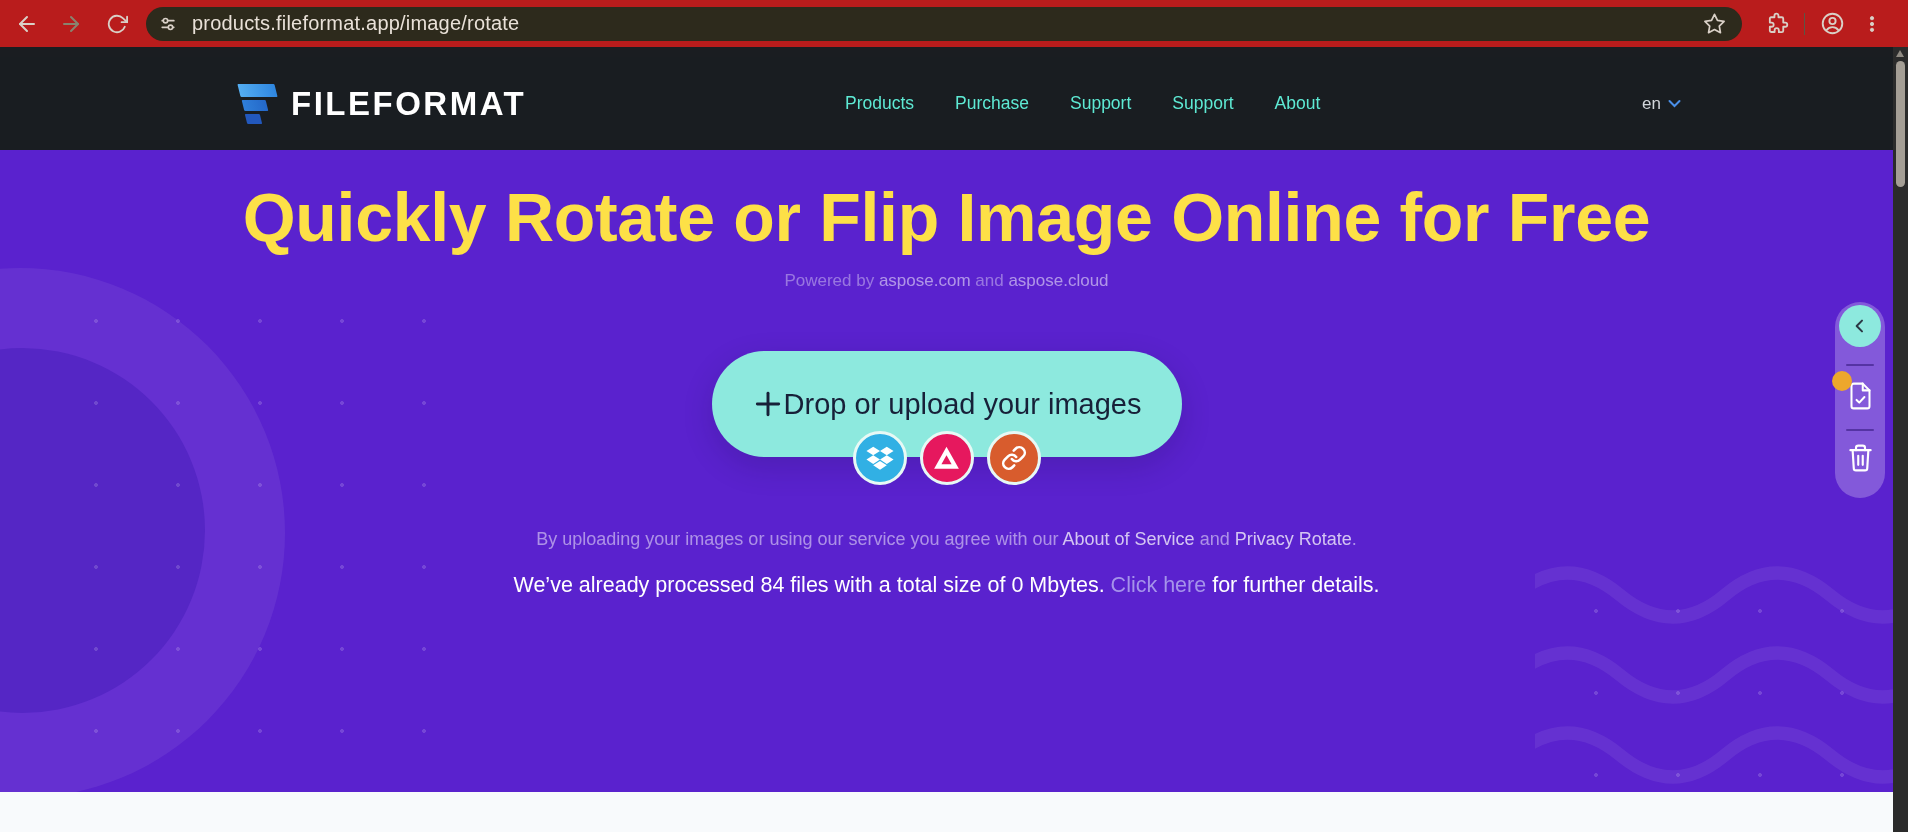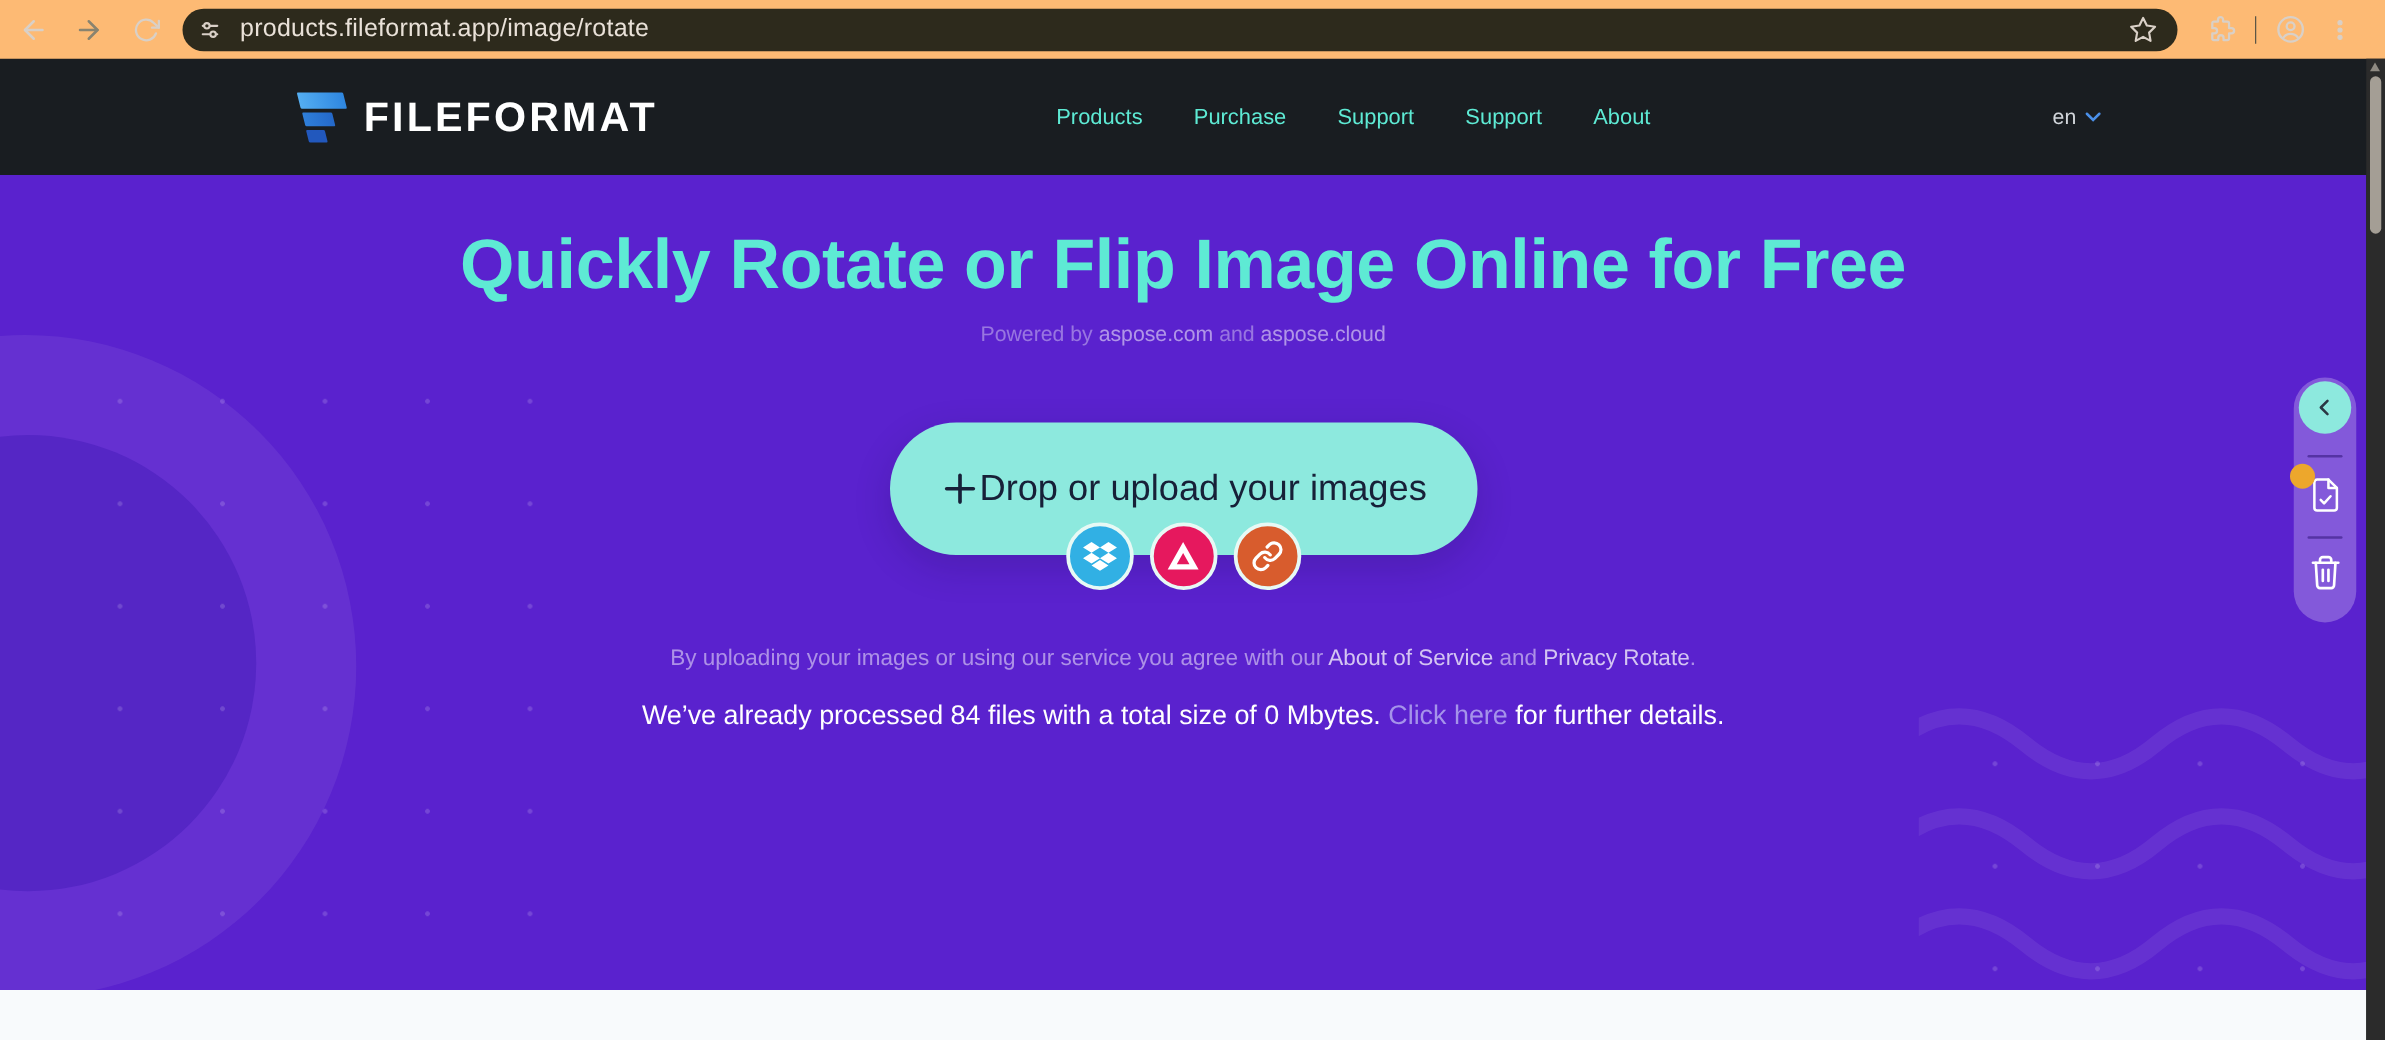--- a/index.html
+++ b/index.html
@@ -6,7 +6,7 @@
   html,body { width:1908px; height:832px; overflow:hidden; font-family:"Liberation Sans", sans-serif; background:#1a1d21; }
 
   
-  .toolbar { position:absolute; top:0; left:0; width:1908px; height:47px; background:#fdba74; display:flex; align-items:center; z-index:50; }
+  .toolbar { position:absolute; top:0; left:0; width:1908px; height:47px; background:#b91c1c; display:flex; align-items:center; z-index:50; }
   .tb-btn { width:34px; height:34px; display:flex; align-items:center; justify-content:center; border-radius:50%; flex:0 0 auto; cursor:pointer; }
   .tb-btn svg { stroke:#d9d0c7; }
   .tb-btn.dim svg { stroke:#89836f; }

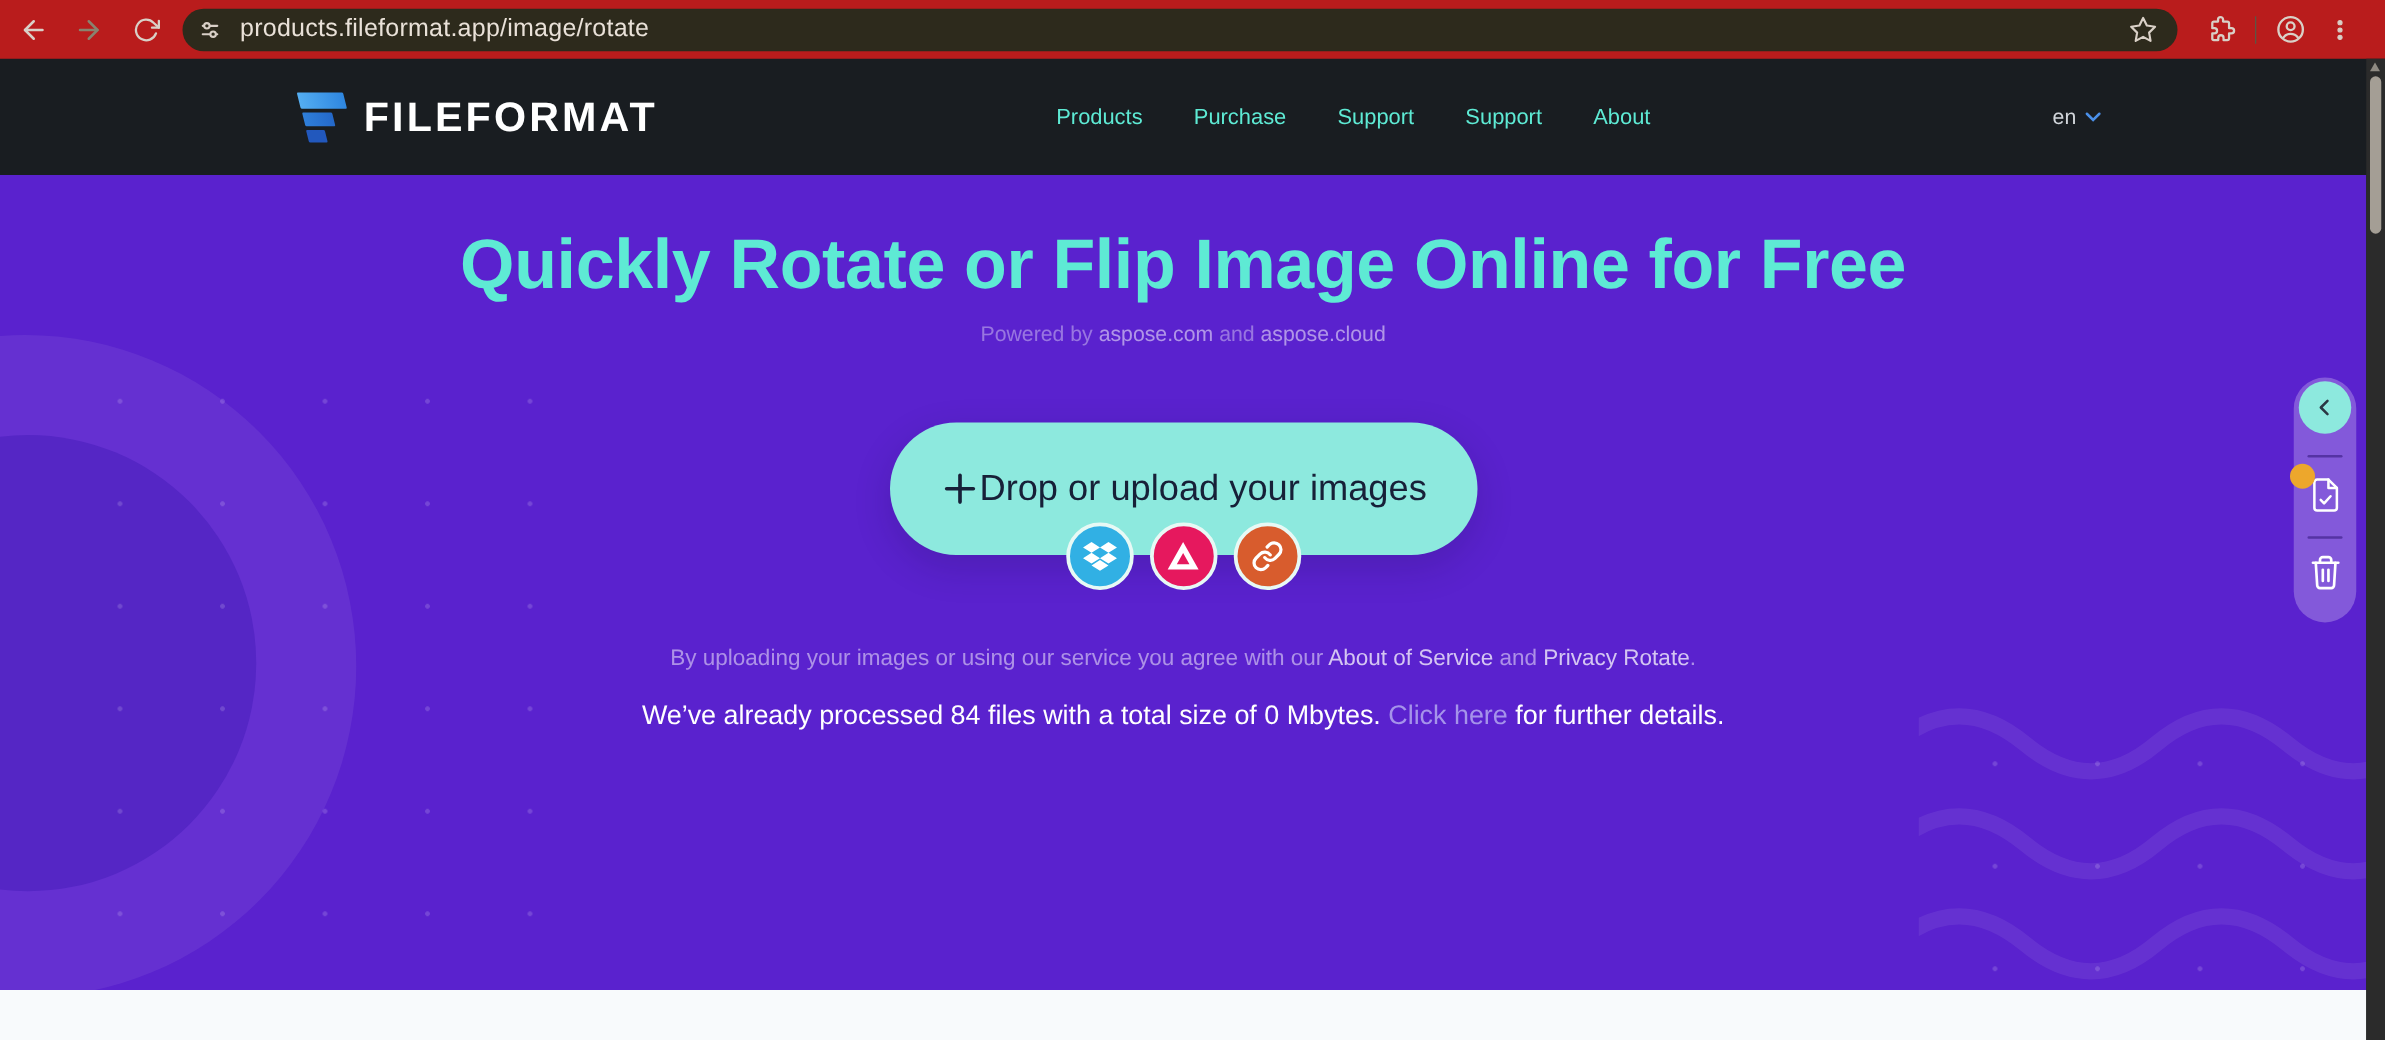--- a/index.html
+++ b/index.html
@@ -21,7 +21,7 @@
   .scroll-thumb { position:absolute; top:14px; left:3px; width:9px; height:126px; border-radius:5px; background:#a49e95; }
 
   
-  .site-header { position:absolute; top:47px; left:0; width:1893px; height:93px; background:#191d21; z-index:10; }
+  .site-header { position:absolute; top:57px; left:0; width:1893px; height:93px; background:#191d21; z-index:10; }
   .logo { position:absolute; left:237px; top:24px; display:flex; align-items:center; cursor:pointer; }
   .logo-mark { position:relative; width:46px; height:46px; }
   .logo-bar { position:absolute; border-radius:1px; }

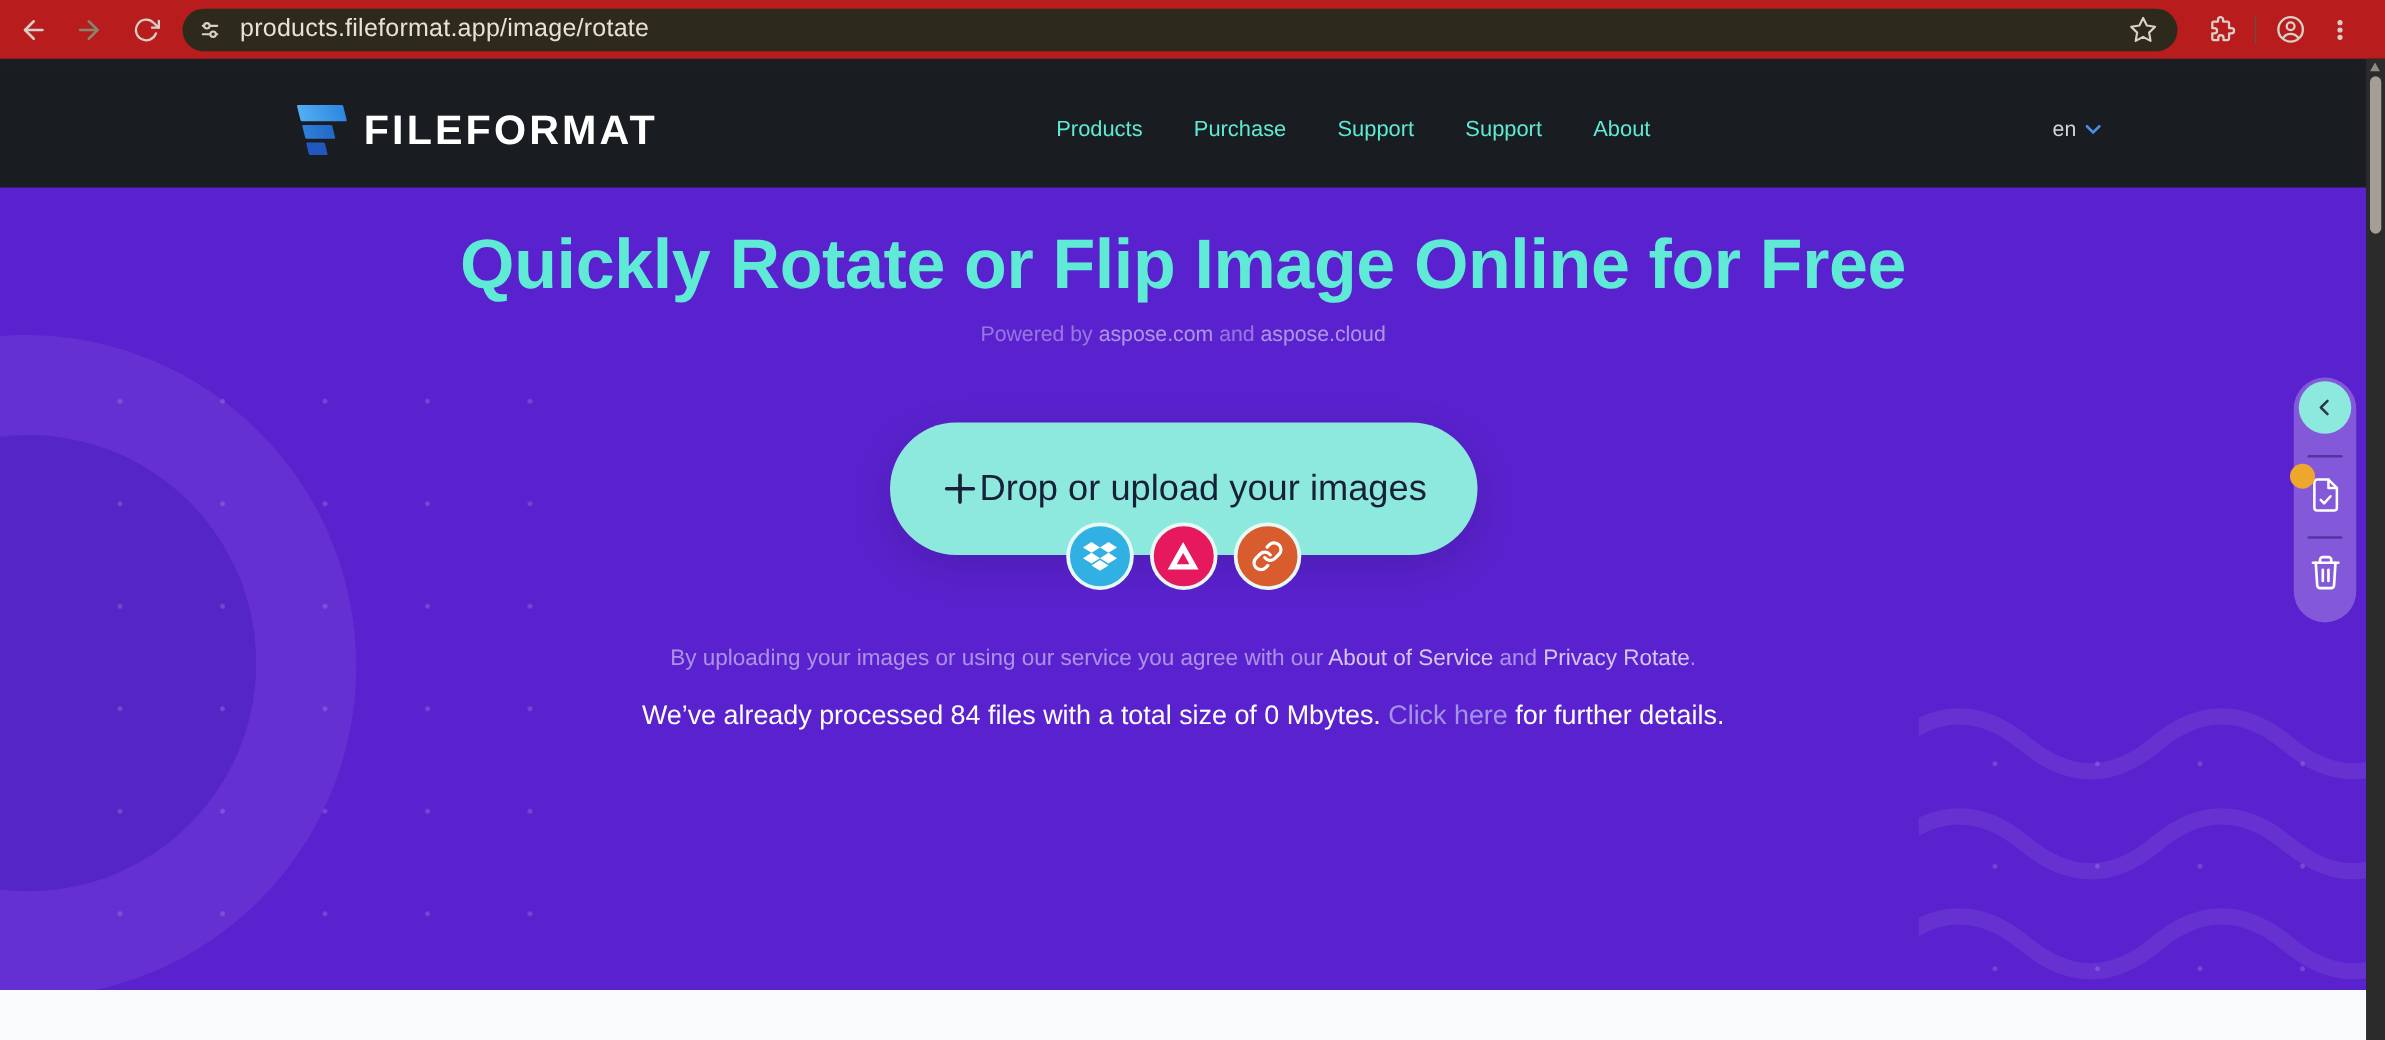--- a/index.html
+++ b/index.html
@@ -44,7 +44,7 @@
   .waves { position:absolute; left:1535px; top:425px; }
 
   .hero-content { position:relative; width:100%; text-align:center; z-index:2; }
-  .hero-title { margin-top:38px; font-size:56px; font-weight:600; letter-spacing:-.3px; color:#5eead4; }
+  .hero-title { margin-top:38px; font-size:68px; font-weight:600; letter-spacing:-.3px; color:#fde047; }
   .hero-sub { margin-top:13px; font-size:26px; color:rgba(255,255,255,.93); font-weight:400; }
   .powered { margin-top:15px; font-size:17px; color:rgba(255,255,255,.38); }
   .powered a { color:rgba(255,255,255,.52); text-decoration:none; cursor:pointer; }

